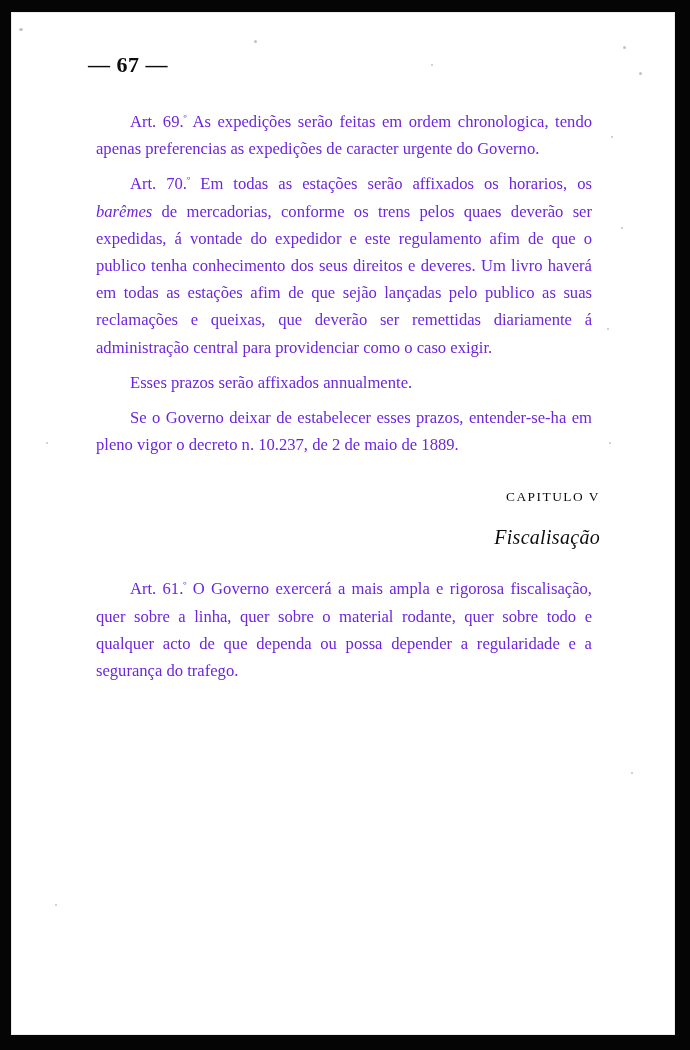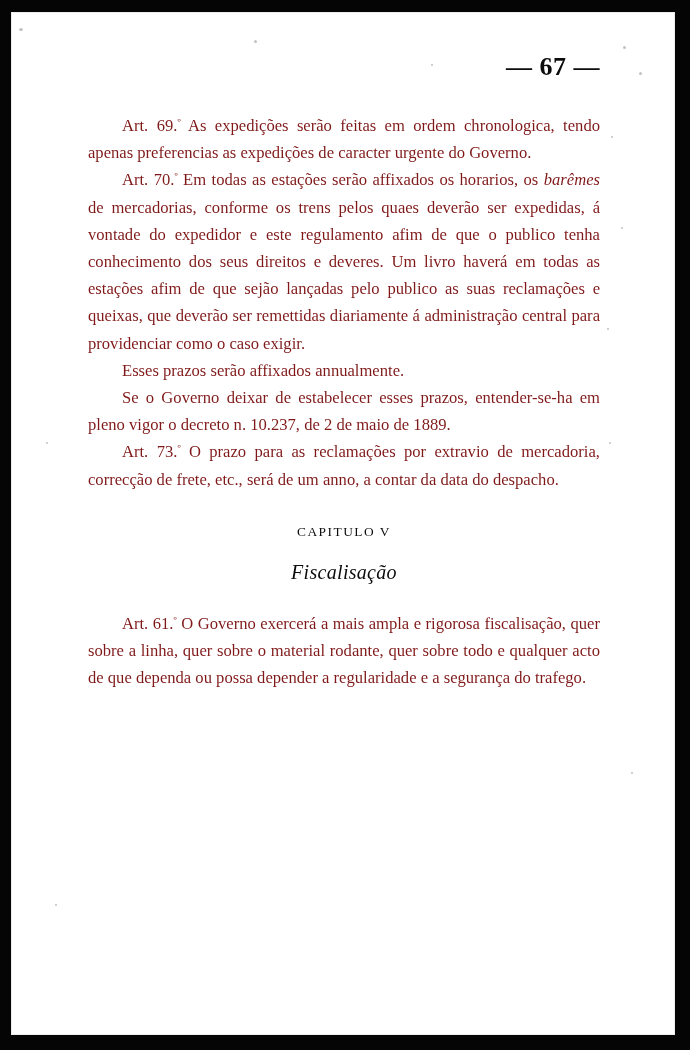--- a/index.html
+++ b/index.html
@@ -43,8 +43,8 @@
   }
 
   .folio {
-    text-align: right;
-    font-size: 26px;
+    text-align: left;
+    font-size: 22px;
     font-weight: bold;
     letter-spacing: 0.5px;
     color: #101010;

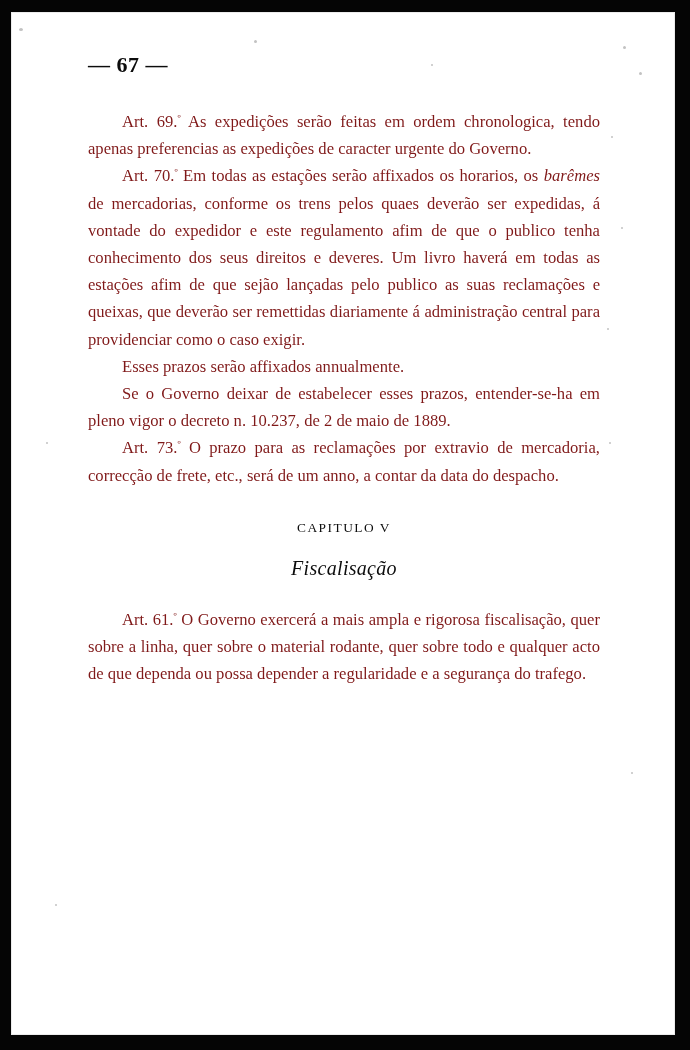--- a/index.html
+++ b/index.html
@@ -53,13 +53,13 @@
   }
 
   p.body-par {
-    margin: 0;
+    margin: 8px;
     font-size: 16.6px;
     line-height: 27.2px;
     text-align: justify;
     text-justify: inter-word;
     text-indent: 34px;
-    color: #7f1d1d;
+    color: #6d28d9;
     -webkit-font-smoothing: none;
     hyphens: none;
   }

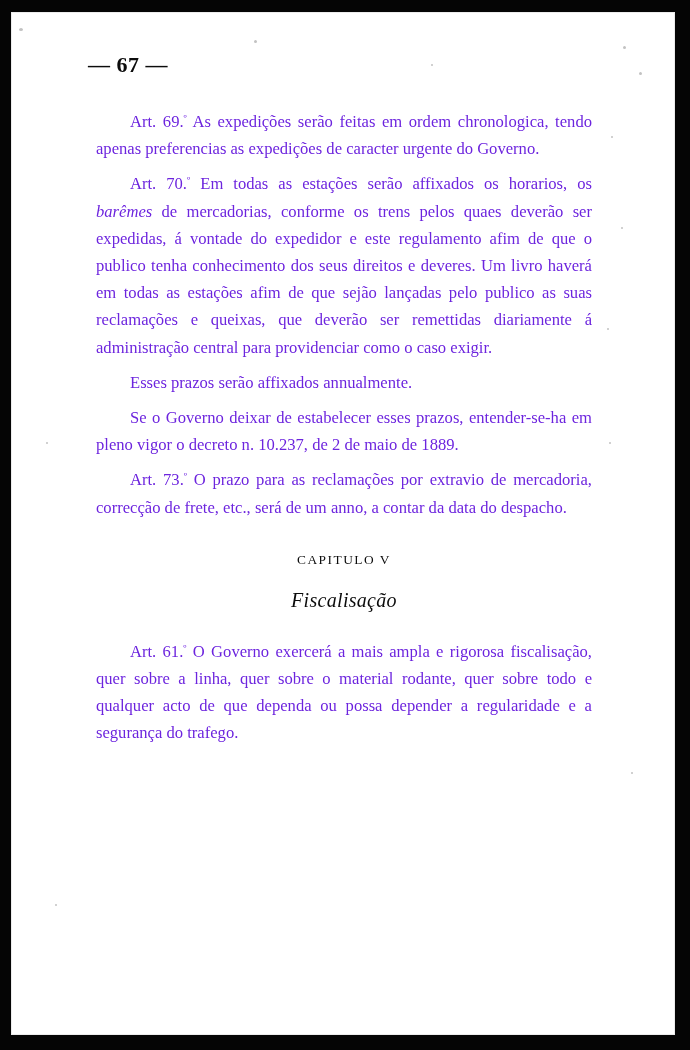--- a/index.html
+++ b/index.html
@@ -144,7 +144,6 @@
 
       <p class="body-par"><span>Se o Governo deixar de estabelecer esses prazos, entender-se-ha em pleno vigor o decreto n. 10.237, de 2 de maio de 1889.</span></p>
 
-      <p class="body-par"><span>Art. 73.</span><span class="ord">º</span><span> O prazo para as reclamações por extravio de mercadoria, correcção de frete, etc., será de um anno, a contar da data do despacho.</span></p>
 
       <div class="chapter-block">
         <p class="chapter-label">CAPITULO V</p>

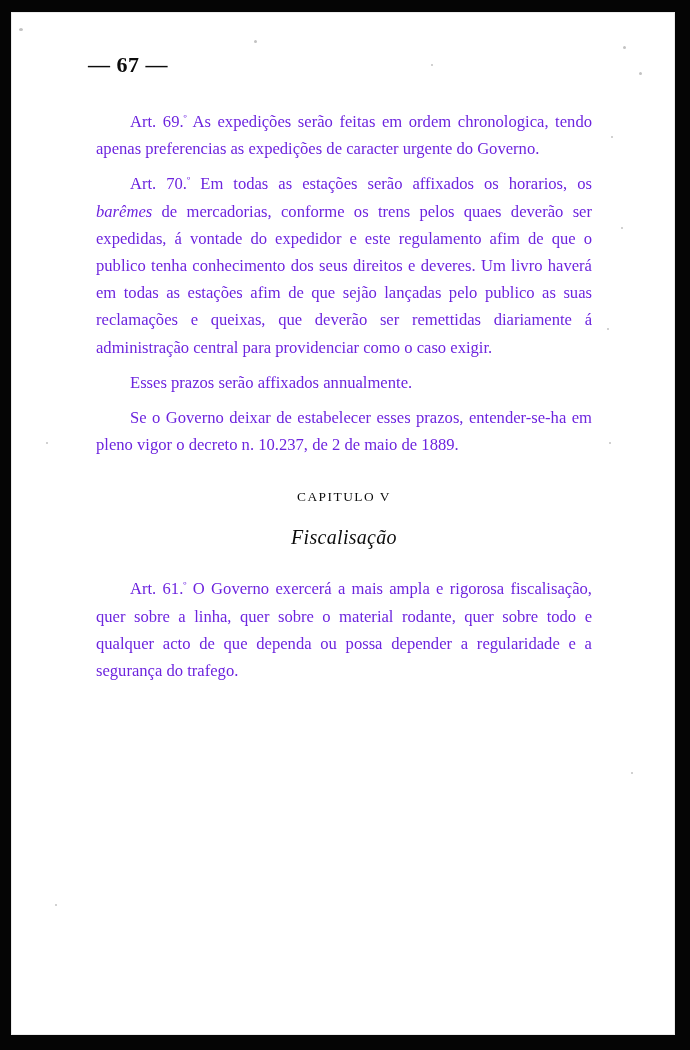--- a/index.html
+++ b/index.html
@@ -80,7 +80,7 @@
   .chapter-block {
     margin-top: 31px;
     margin-bottom: 26px;
-    text-align: center;
+    text-align: right;
   }
   .chapter-label {
     font-size: 13.4px;

